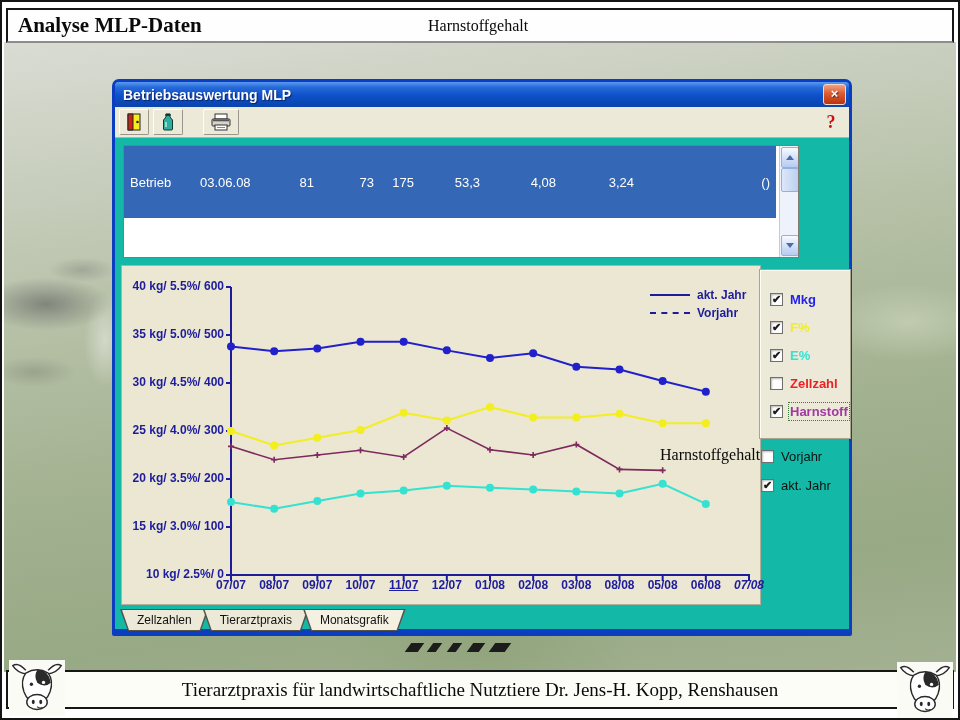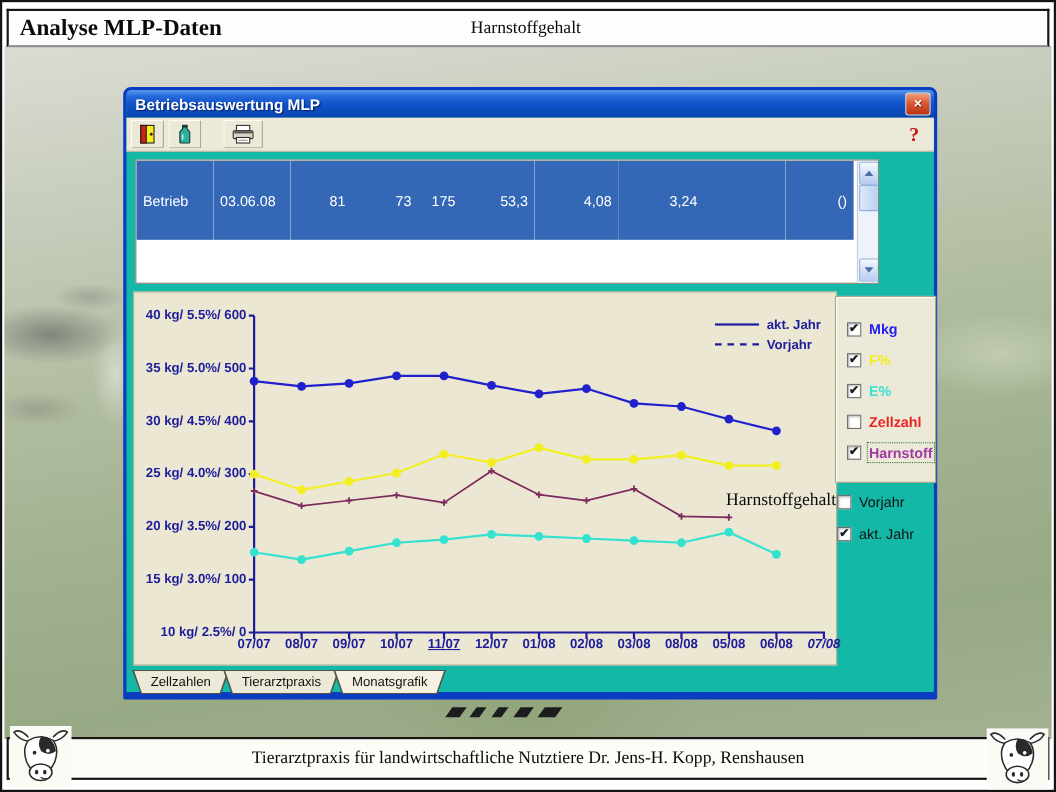--- a/index.html
+++ b/index.html
@@ -24,7 +24,7 @@
   .hsub{position:absolute;left:420px;font-family:"Liberation Serif",serif;font-size:16px;color:#0a0a0a;}
   .footer-bar{position:absolute;left:4px;top:668px;width:948px;height:39px;background:#fdfdf8;
      border:2px solid #161616;box-sizing:border-box;display:flex;align-items:center;justify-content:center;
-     font-family:"Liberation Serif",serif;font-size:16px;color:#0a0a0a;}
+     font-family:"Liberation Serif",serif;font-size:19px;color:#0a0a0a;}
   .cow{position:absolute;width:58px;height:56px;z-index:5;}
   .cow.left{left:6px;top:658px;}
   .cow.right{left:894px;top:660px;}

